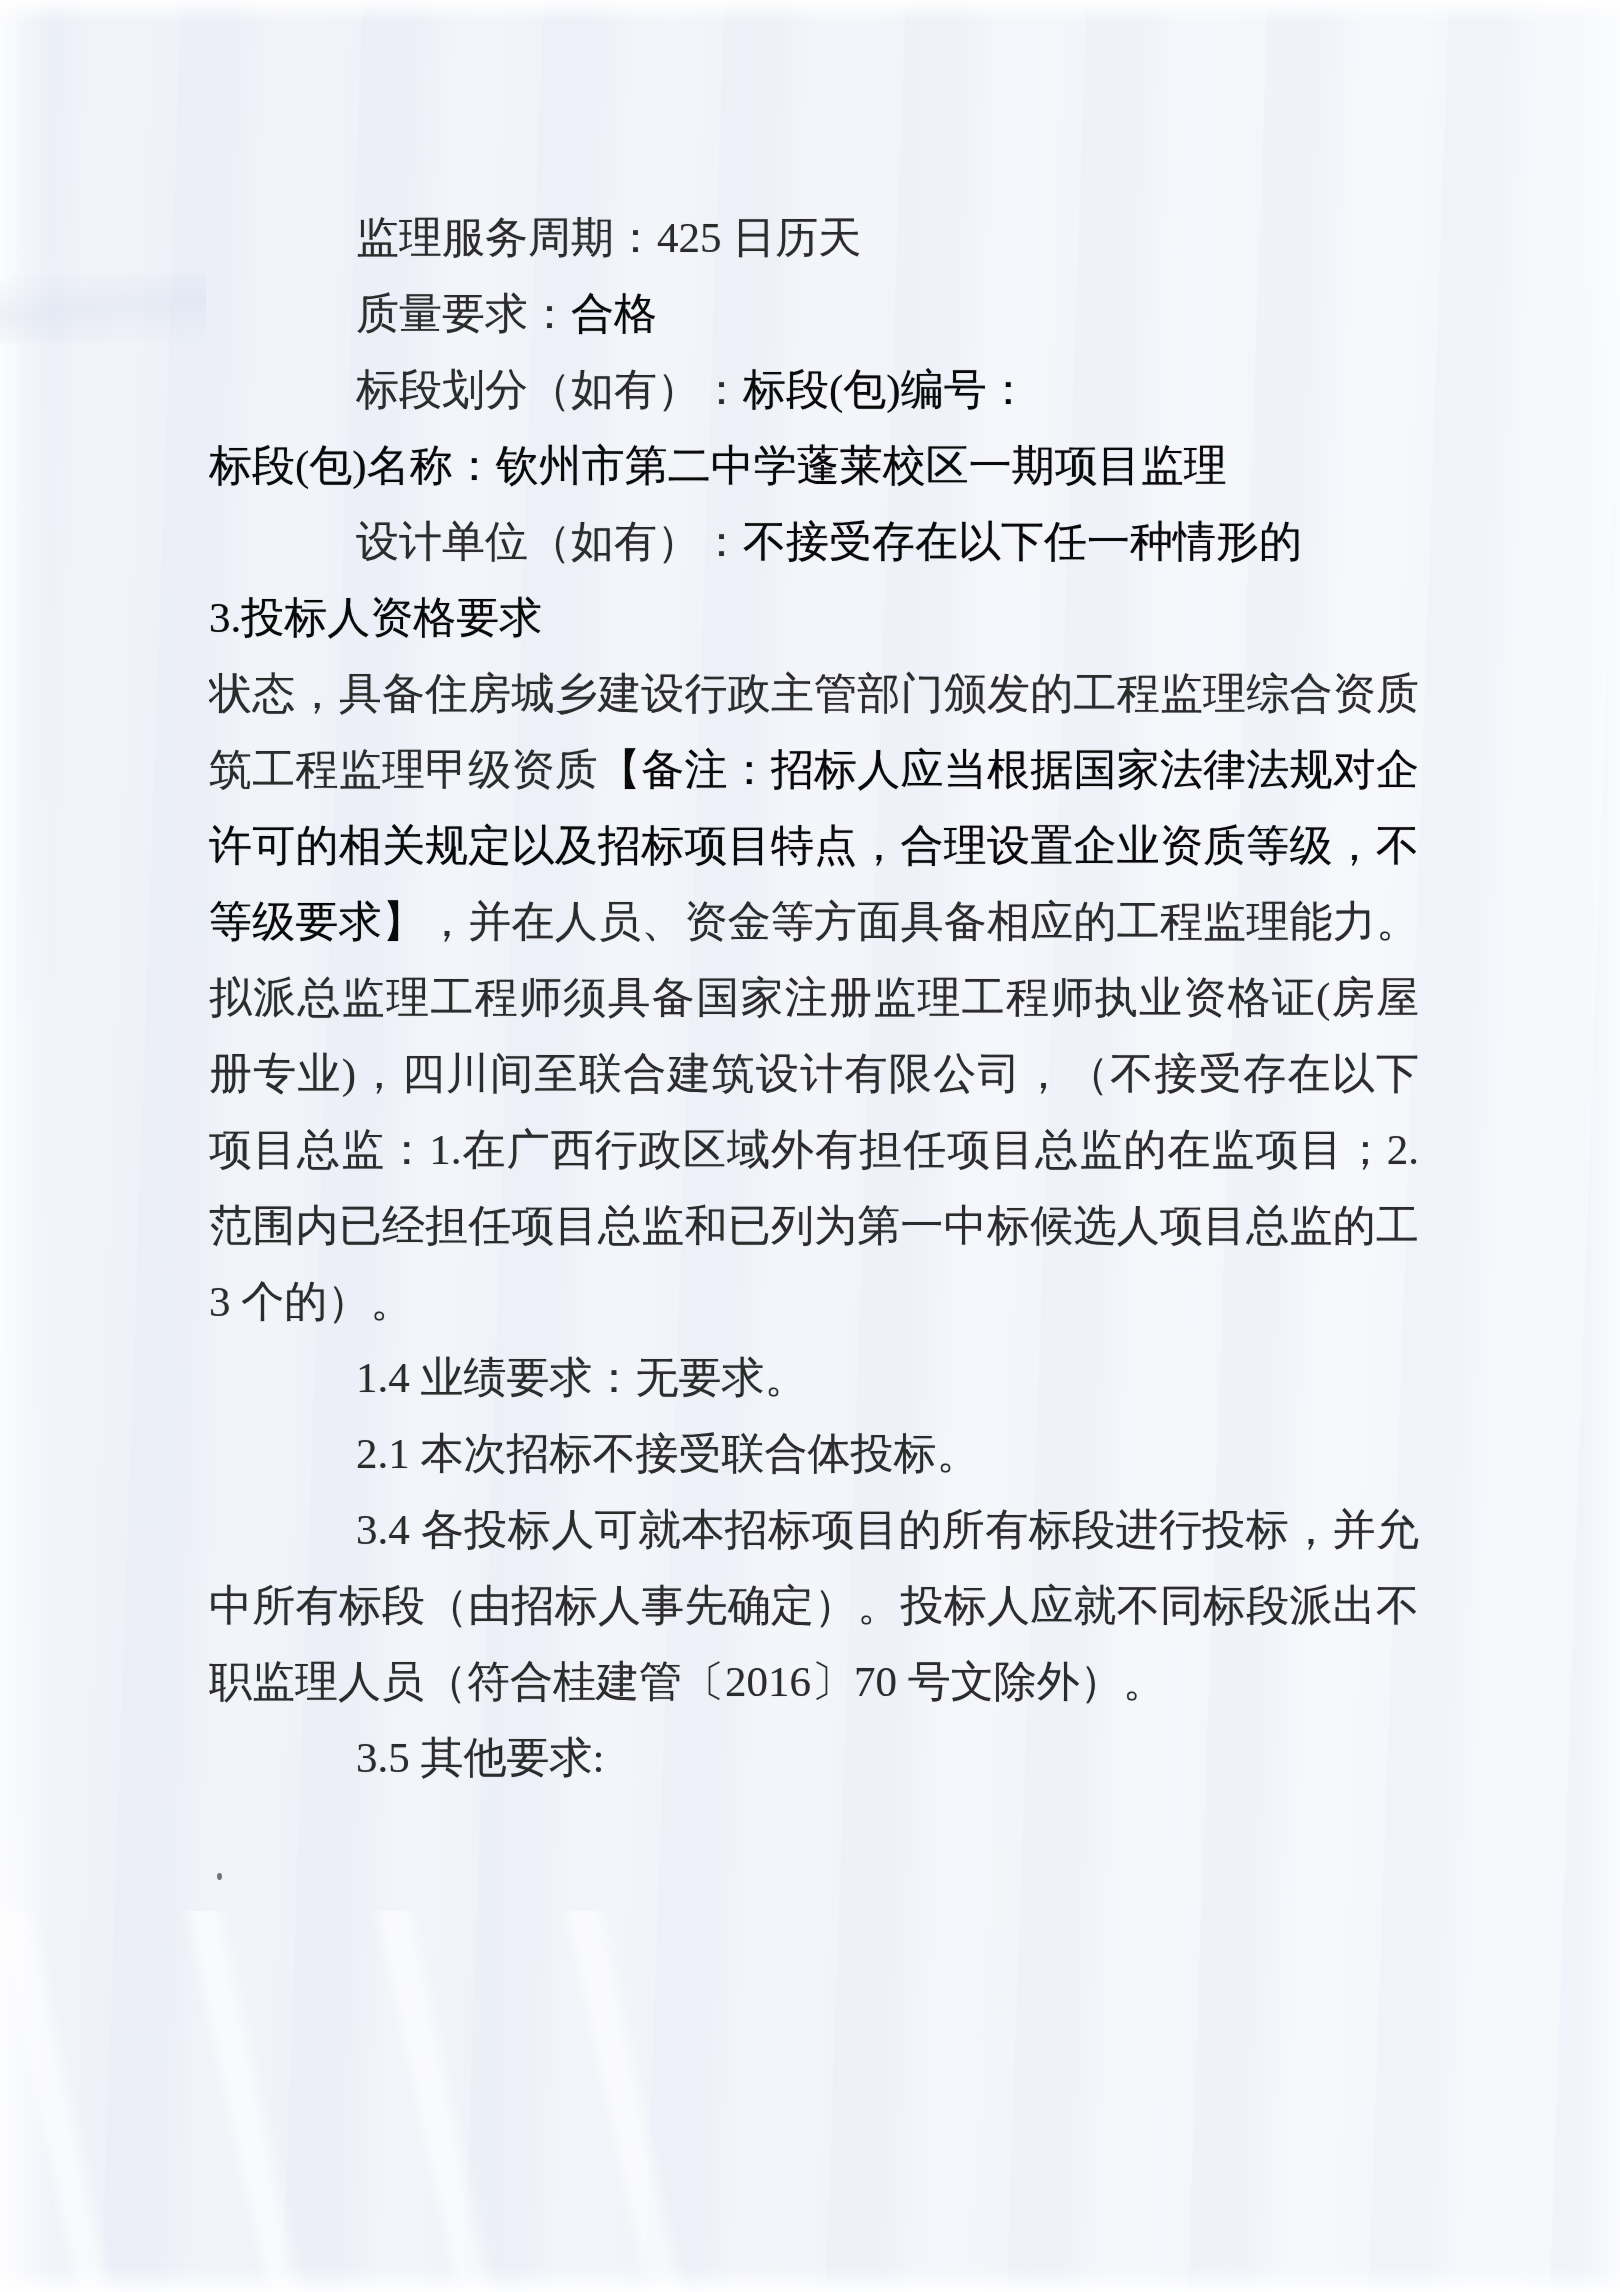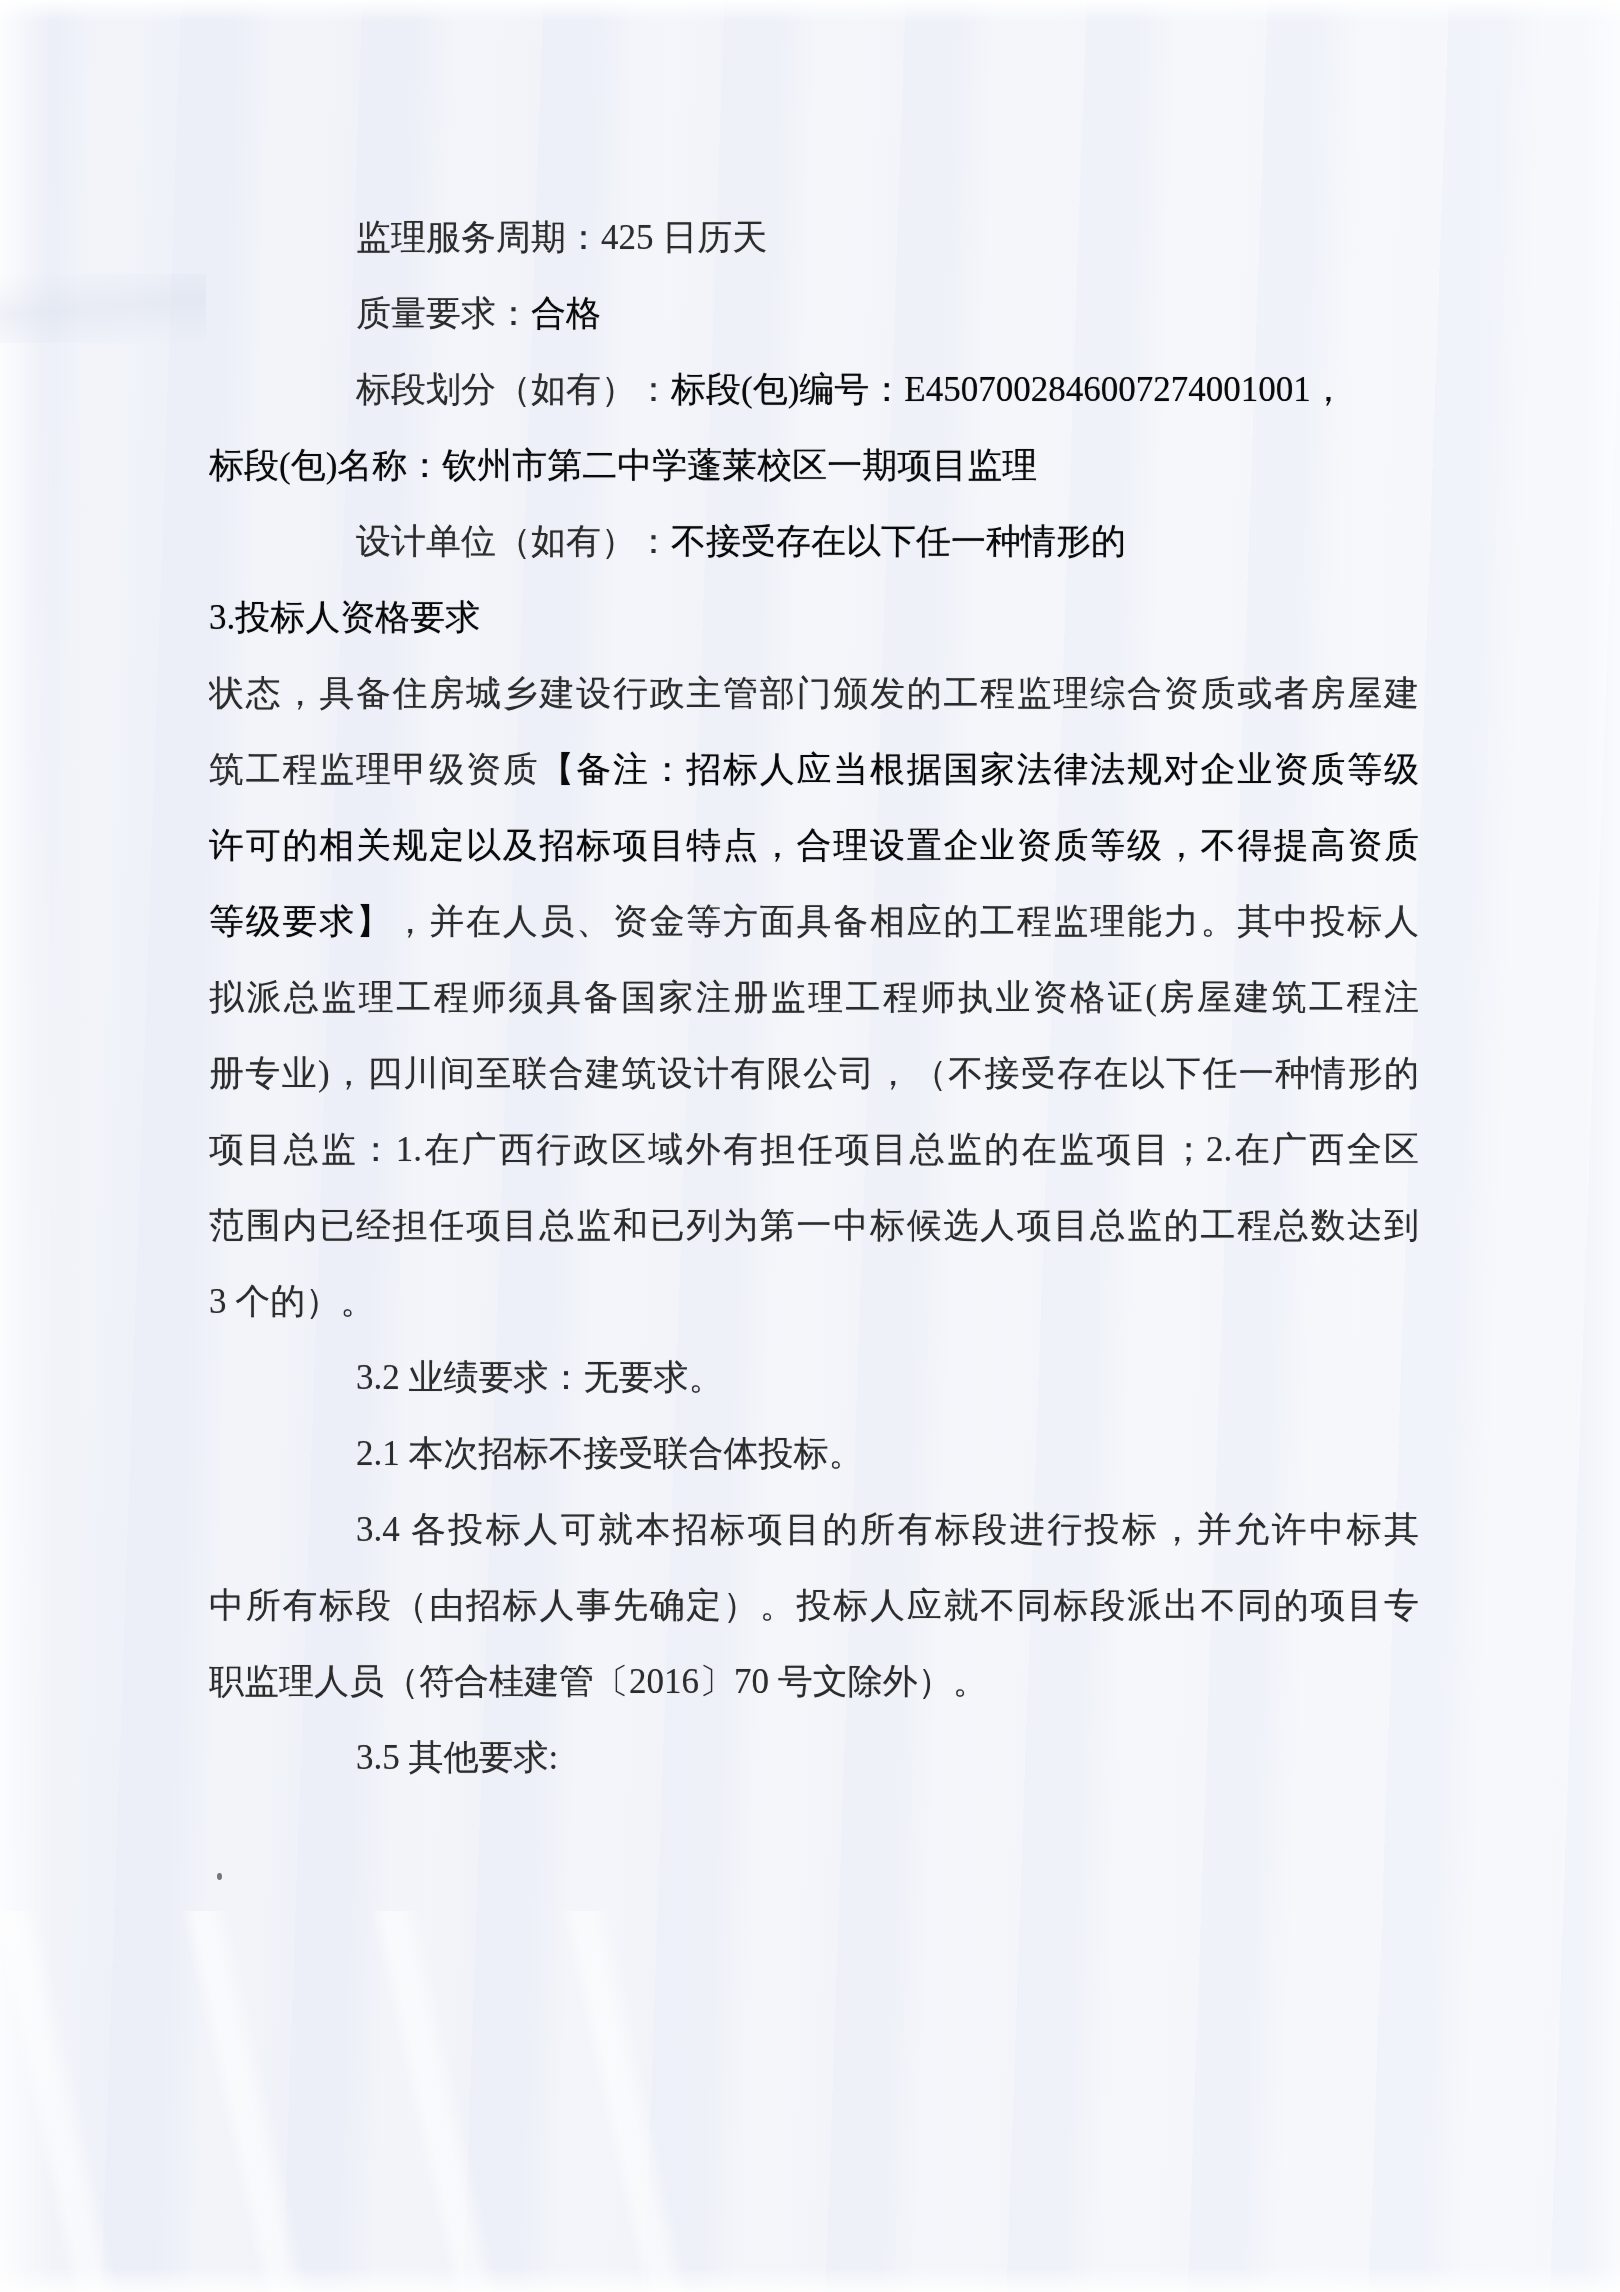--- a/index.html
+++ b/index.html
@@ -55,7 +55,7 @@
   .line {
     height: 76px;
     line-height: 76px;
-    font-size: 35px;
+    font-size: 43px;
     color: var(--ink, #2c2c2c);
     overflow: hidden;
     white-space: pre-wrap;

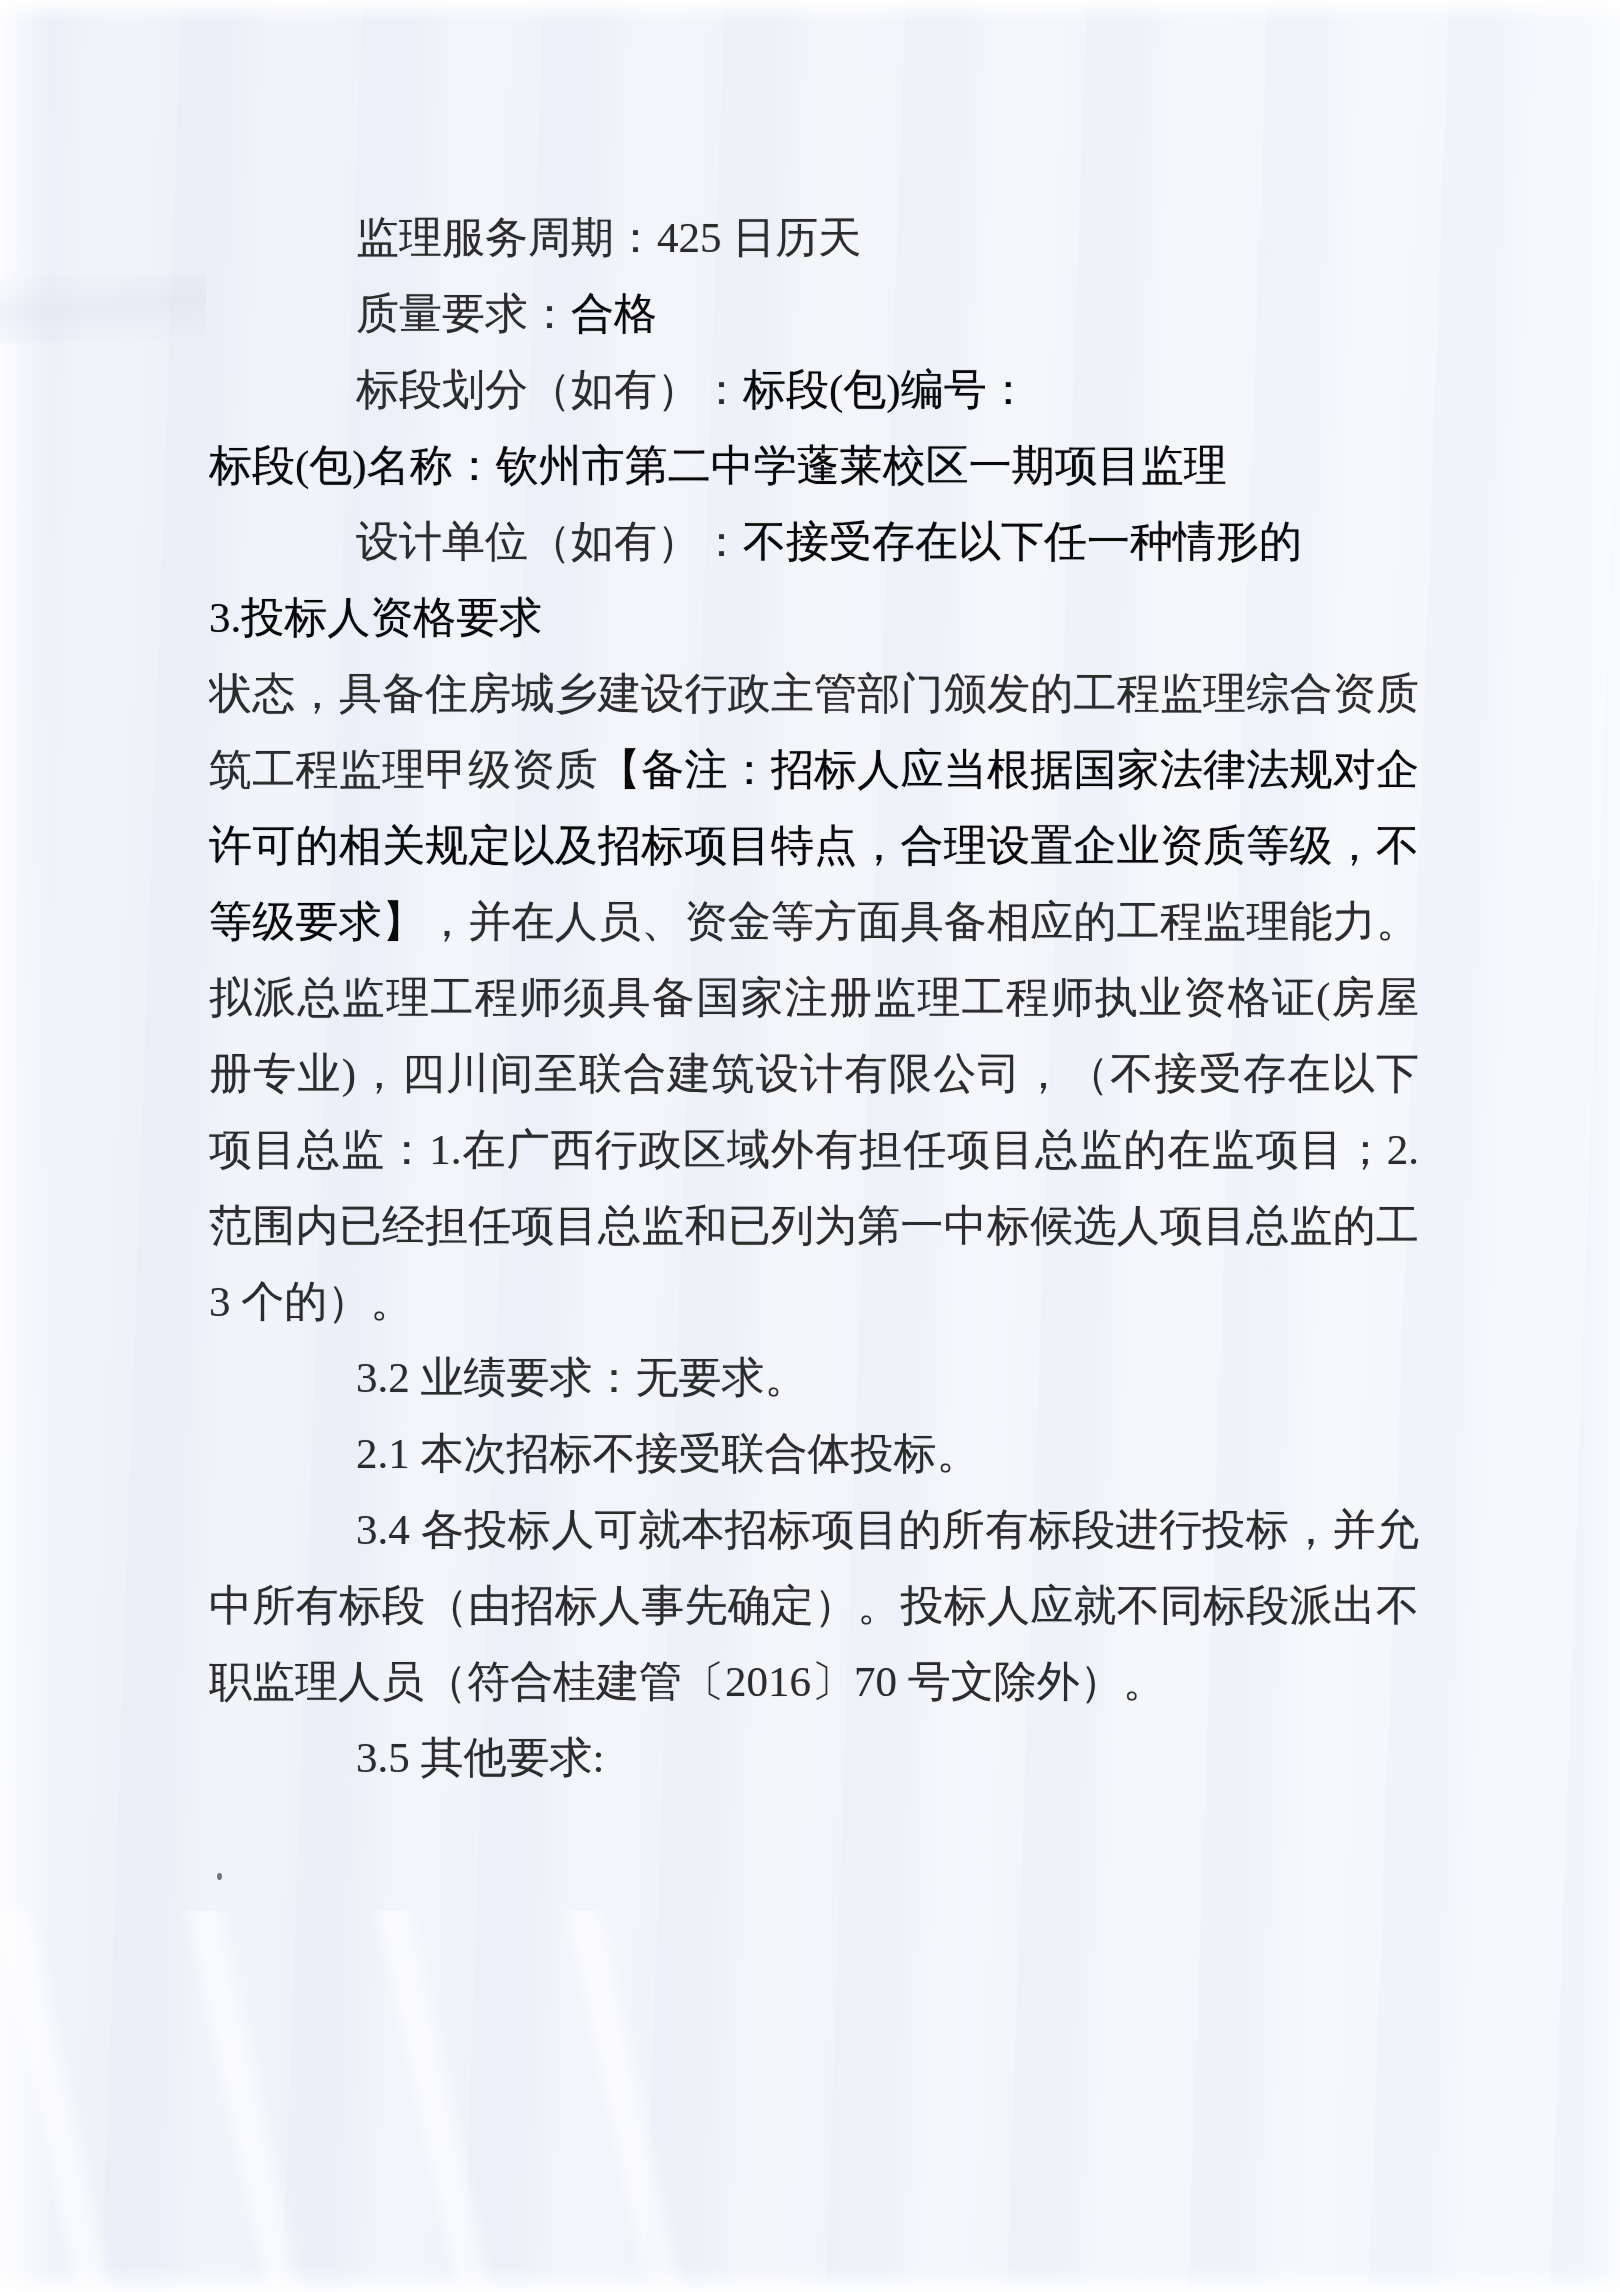--- a/index.html
+++ b/index.html
@@ -107,7 +107,7 @@
       <div class="line justify"><span class="seg">项目总监：1.在广西行政区域外有担任项目总监的在监项目；2.在广西全区</span></div>
       <div class="line justify"><span class="seg">范围内已经担任项目总监和已列为第一中标候选人项目总监的工程总数达到</span></div>
       <div class="line"><span class="seg">3 个的）。</span></div>
-      <div class="line indent"><span class="seg">3.2 业绩要求：无要求。</span></div>
+      <div class="line indent"><span class="seg">1.4 业绩要求：无要求。</span></div>
       <div class="line indent"><span class="seg">2.1 本次招标不接受联合体投标。</span></div>
       <div class="line indent justify"><span class="seg">3.4 各投标人可就本招标项目的所有标段进行投标，并允许中标其</span></div>
       <div class="line justify"><span class="seg">中所有标段（由招标人事先确定）。投标人应就不同标段派出不同的项目专</span></div>

